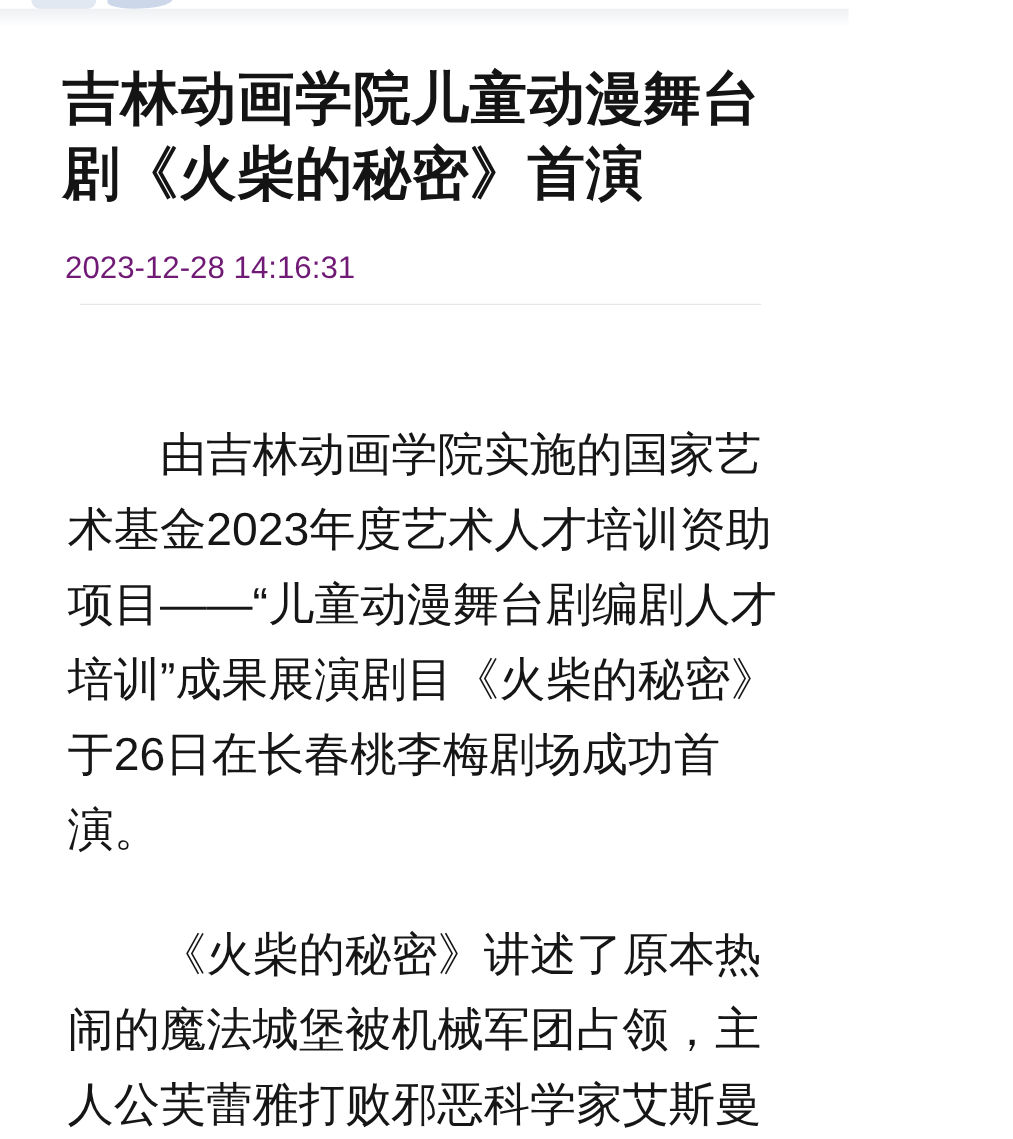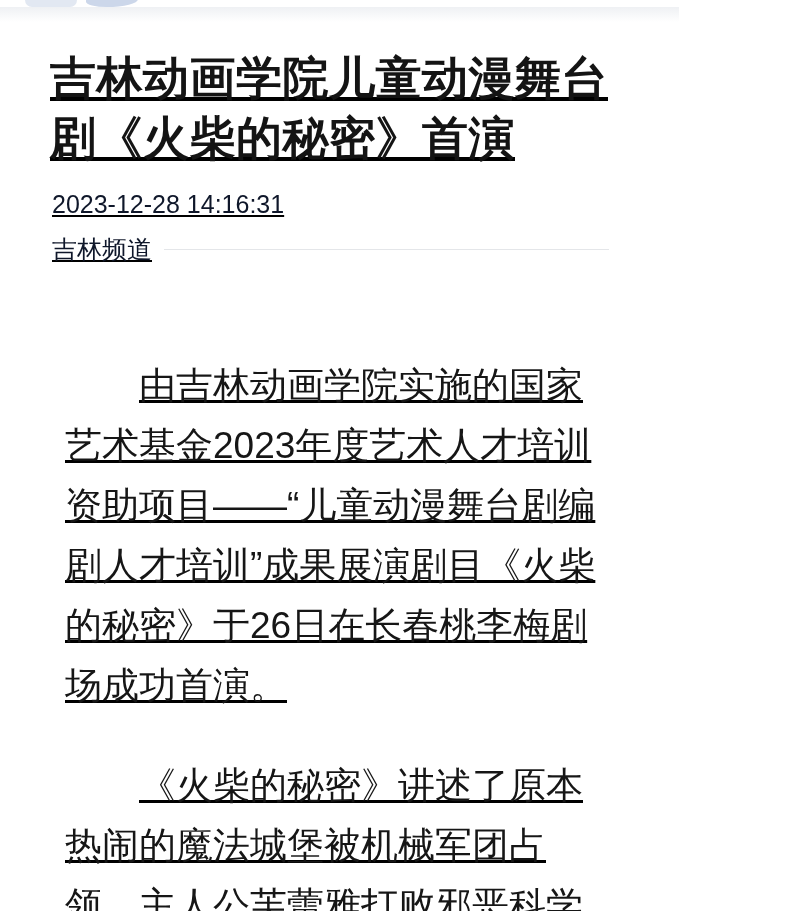--- a/index.html
+++ b/index.html
@@ -14,7 +14,6 @@
     height: 911px;
     overflow: hidden;
     background: #ffffff;
-    text-decoration: underline;
   }
   
   .top-remnant {

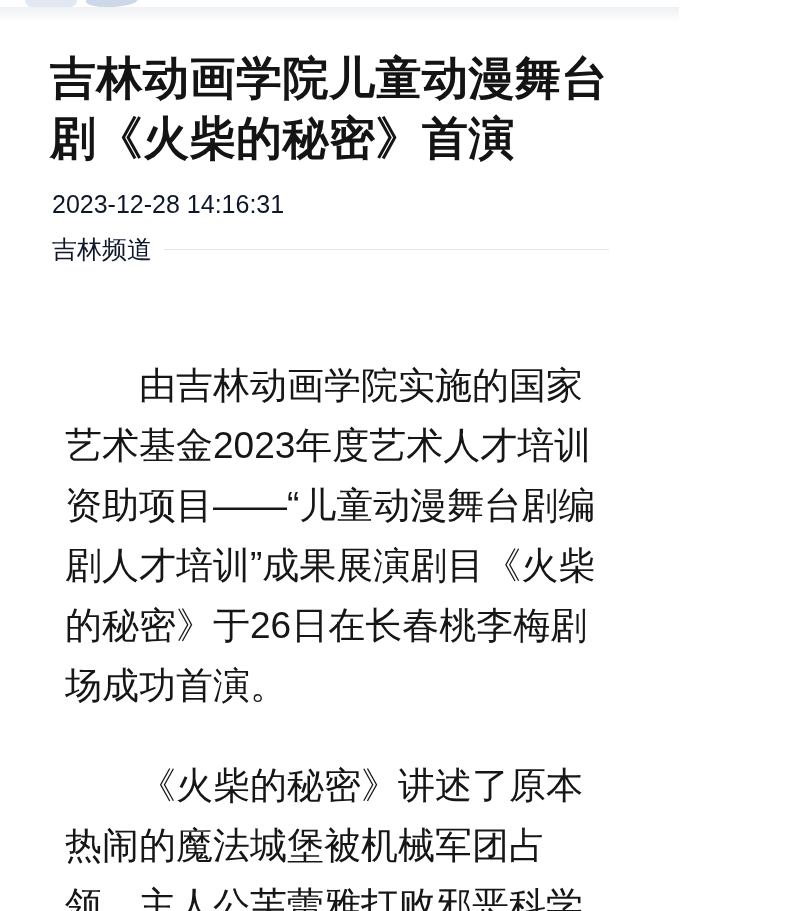--- a/index.html
+++ b/index.html
@@ -57,8 +57,8 @@
   }
   
   .meta {
-    margin: 22px 52px 0 52px;
-    color: #0f172a;
+    margin: 32px 52px 0 52px;
+    color: #701a75;
     font-size: 25px;
   }
   .meta-row {

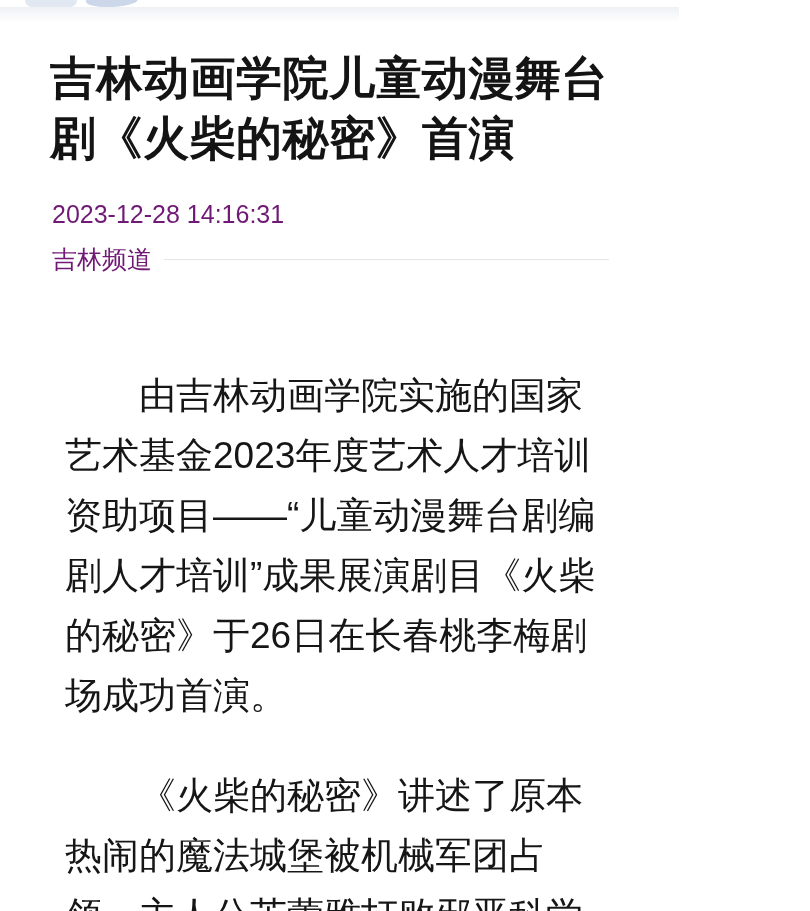--- a/index.html
+++ b/index.html
@@ -110,7 +110,6 @@
       <span>2023-12-28 14:16:31</span>
     </div>
     <div class="meta-row">
-      <span>吉林频道</span>
       <span class="meta-divider"></span>
     </div>
   </div>

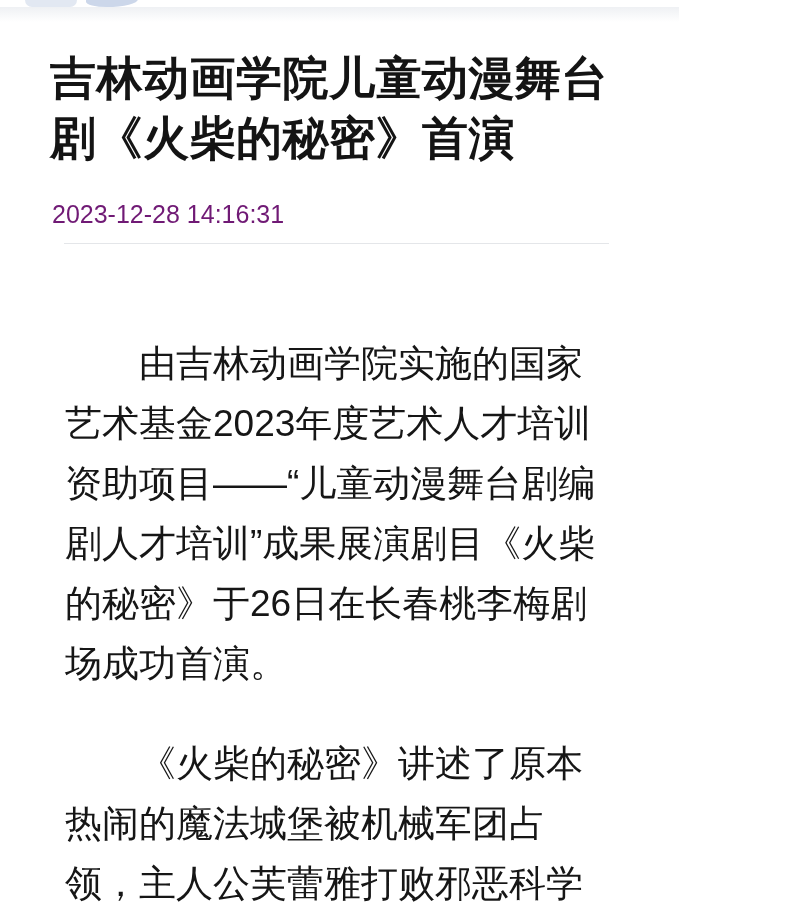--- a/index.html
+++ b/index.html
@@ -84,7 +84,7 @@
     line-height: 60px;
   }
   .article-body p {
-    margin: 15px;
+    margin: 4px;
     text-indent: 2em;
     word-break: break-word;
   }

